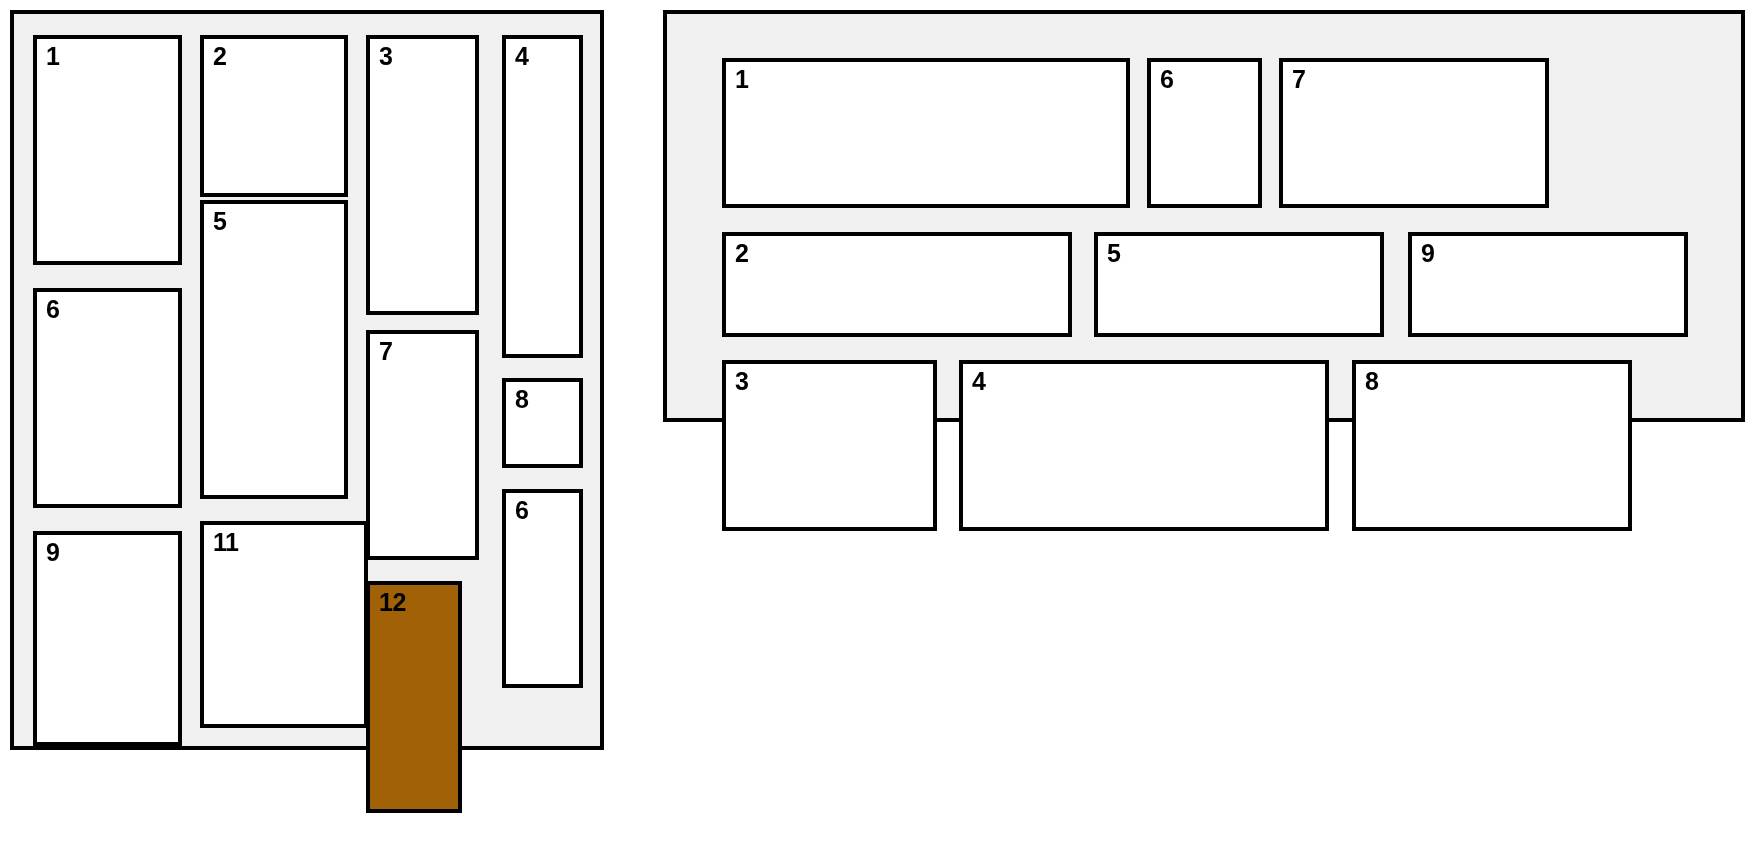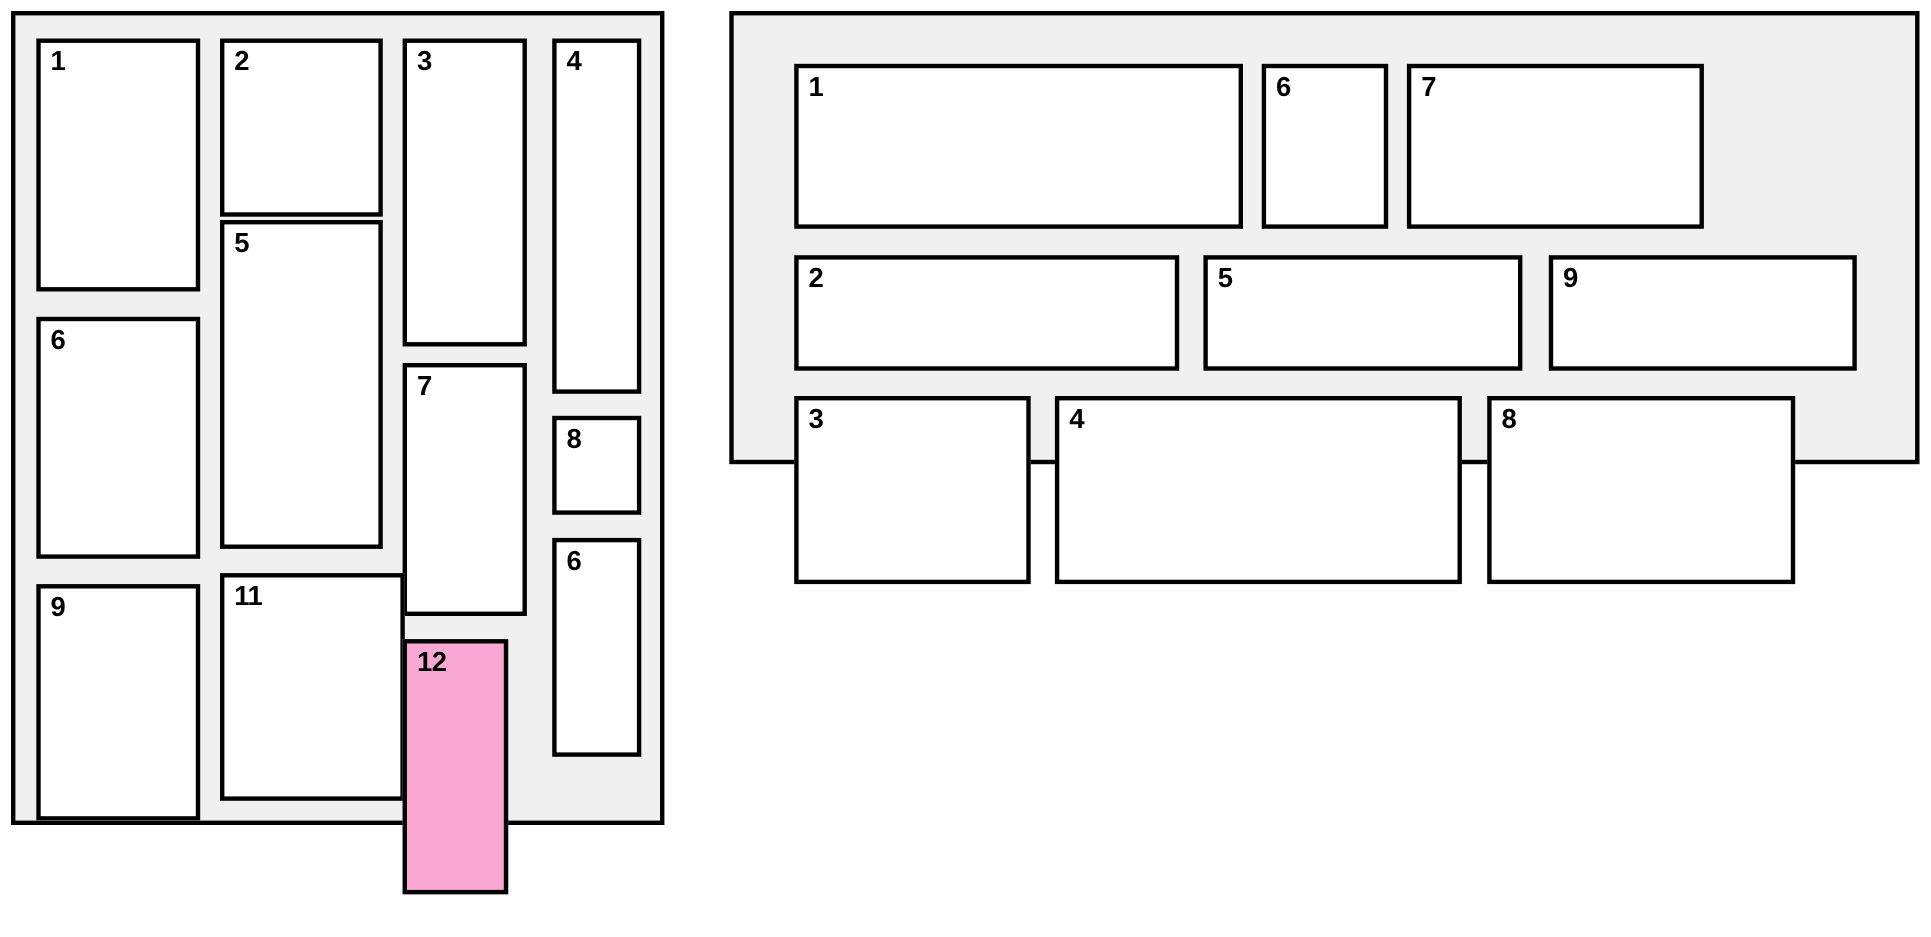--- a/index.html
+++ b/index.html
@@ -76,7 +76,7 @@
     <div class="cell" style="left: 186px; top: 507px; width: 168px; height: 207px; background: rgb(255, 255, 255); border-color: rgb(0, 0, 0);">
       <span class="cell-label">11</span>
     </div>
-    <div class="cell" style="left: 352px; top: 567px; width: 96px; height: 232px; background: #f9a8d4; border-color: rgb(0, 0, 0);">
+    <div class="cell" style="left: 352px; top: 567px; width: 96px; height: 232px; background: #a16207; border-color: rgb(0, 0, 0);">
       <span class="cell-label">12</span>
     </div>
   </div>

